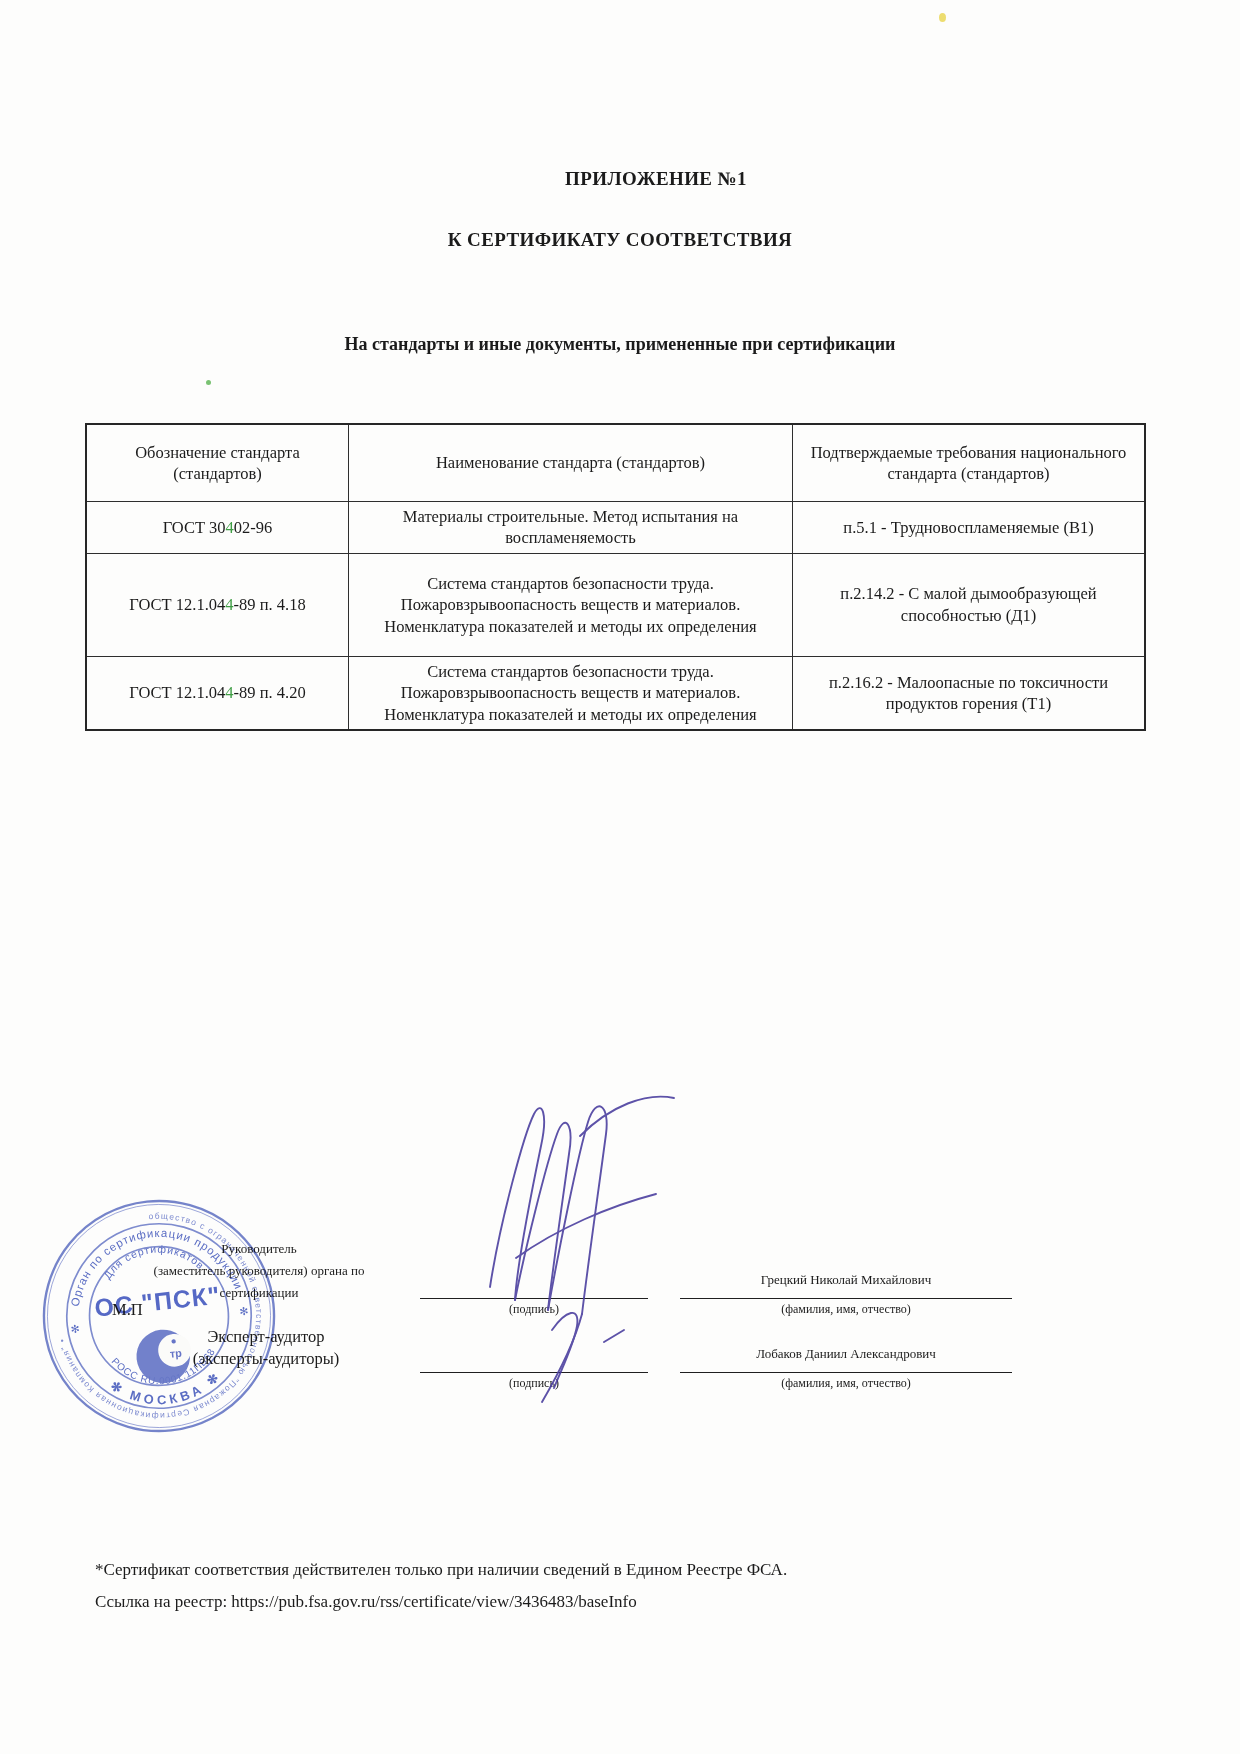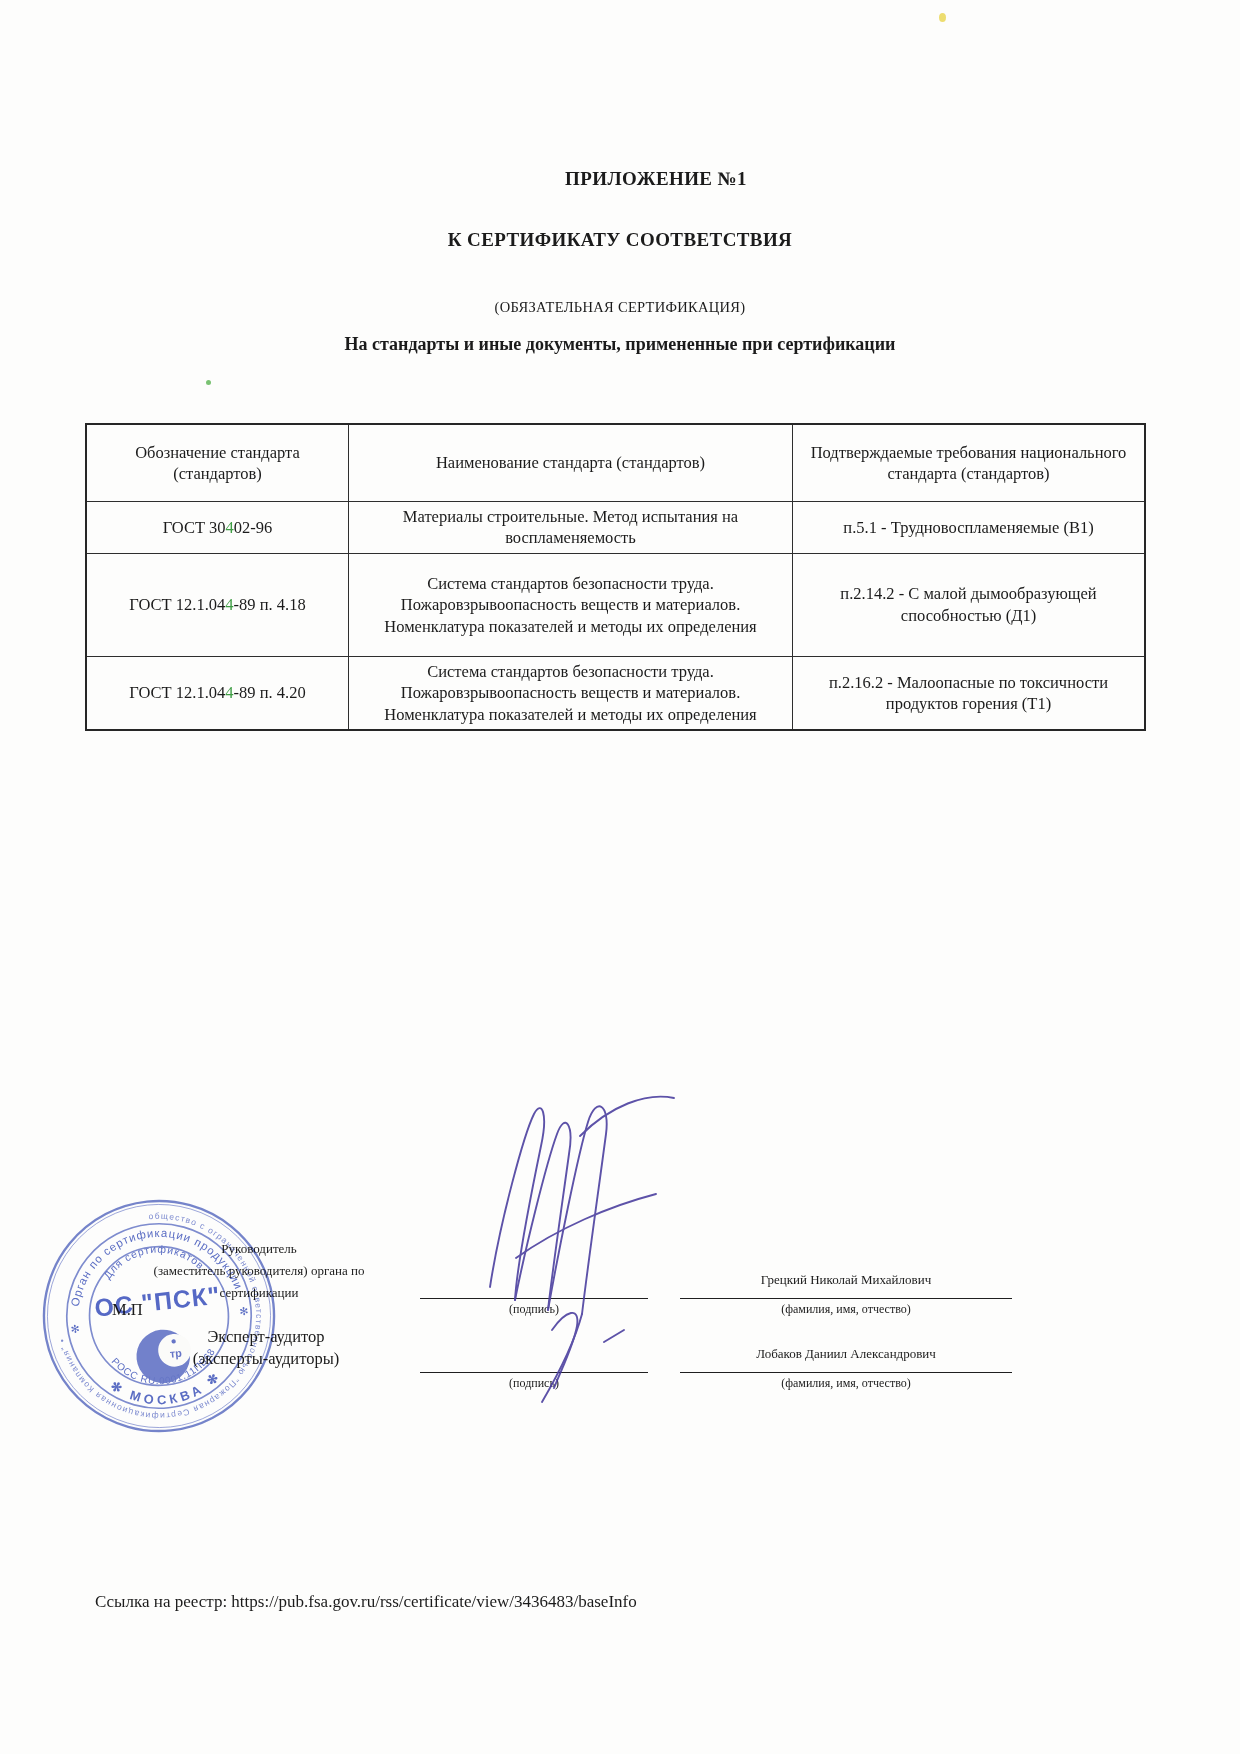--- a/index.html
+++ b/index.html
@@ -82,7 +82,6 @@
 
   <div class="abs center title1">ПРИЛОЖЕНИЕ №1</div>
   <div class="abs center title2">К СЕРТИФИКАТУ СООТВЕТСТВИЯ</div>
-  <div class="abs center titleType">(ОБЯЗАТЕЛЬНАЯ СЕРТИФИКАЦИЯ)</div>
   <div class="abs center subject">На стандарты и иные документы, примененные при сертификации</div>
 
   <table class="std">

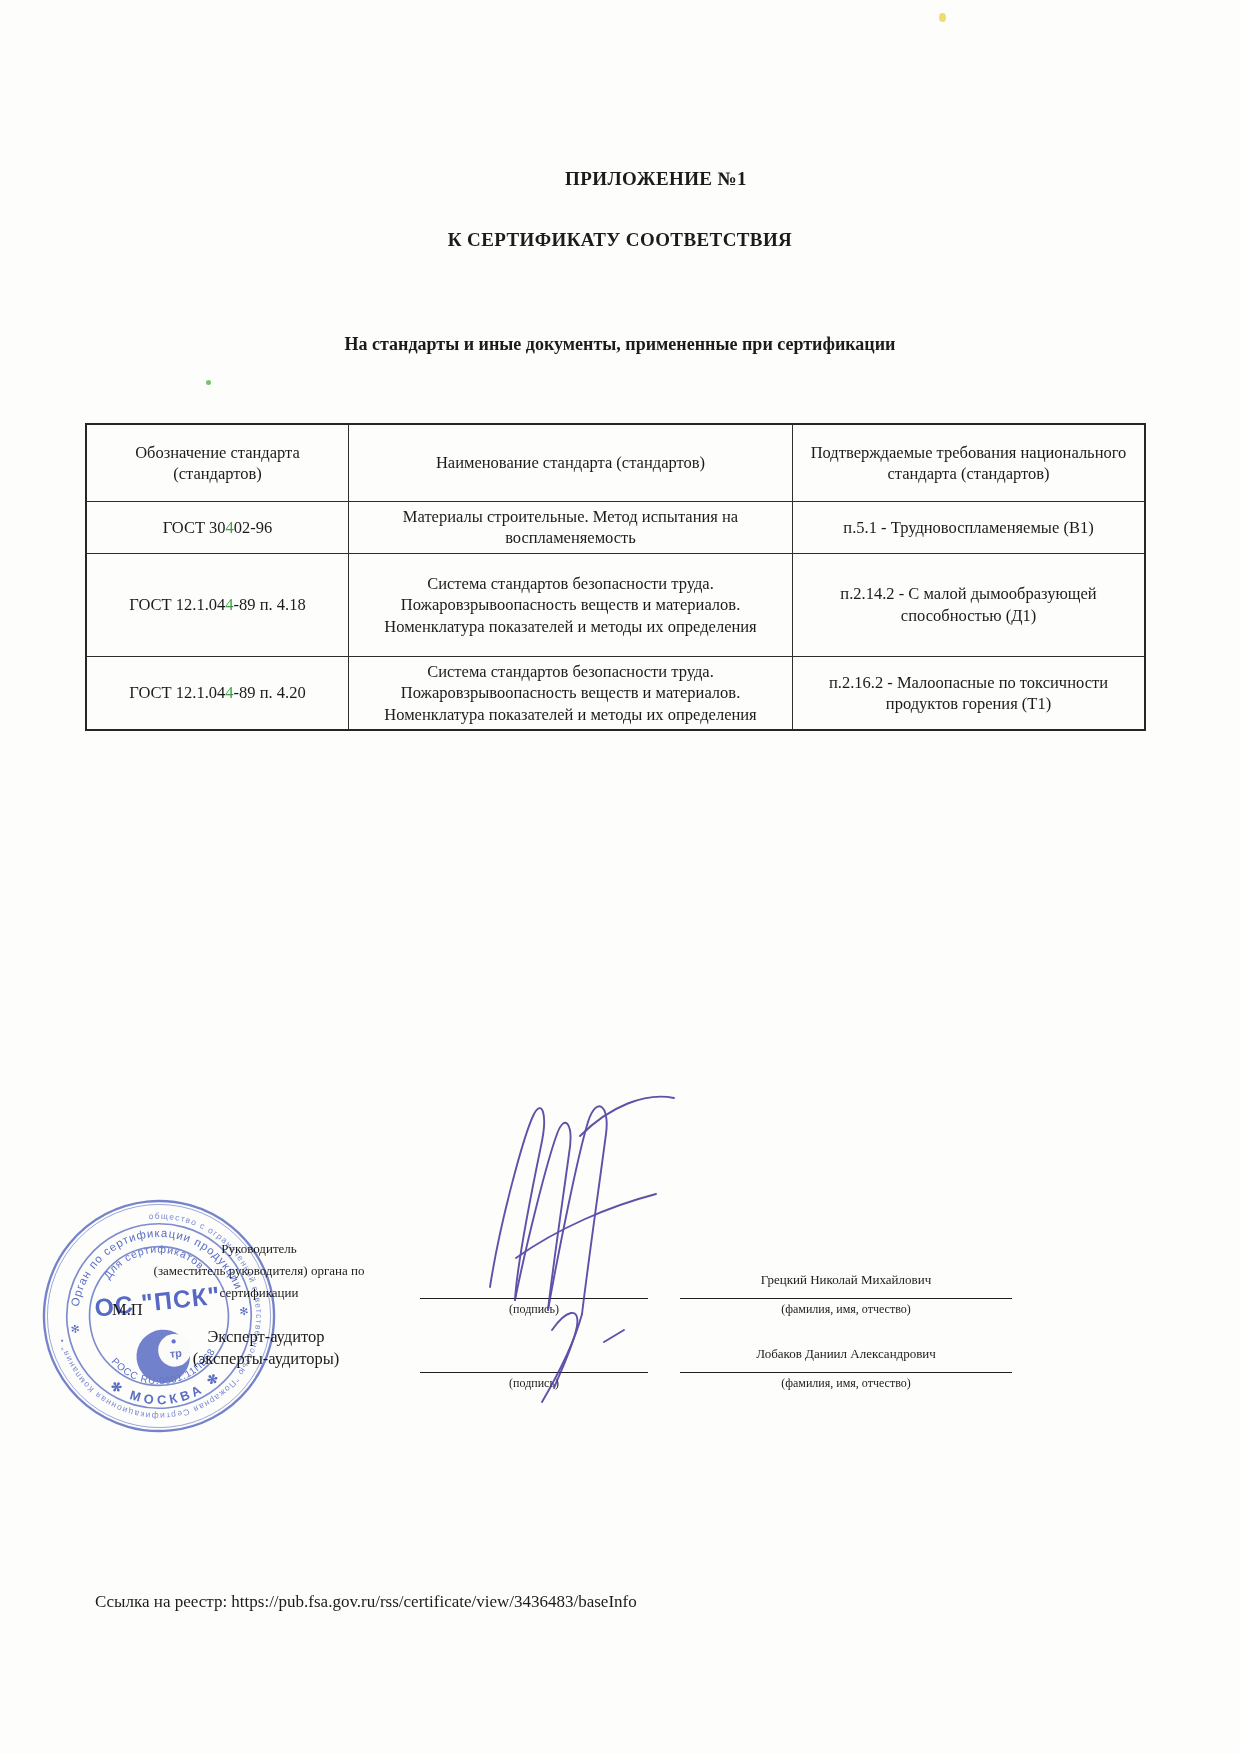--- a/index.html
+++ b/index.html
@@ -190,6 +190,7 @@
     </svg>
   </div>
 
+  <div class="abs note1">*Сертификат соответствия действителен только при наличии сведений в Едином Реестре ФСА.</div>
   <div class="abs note2">Ссылка на реестр: https://pub.fsa.gov.ru/rss/certificate/view/3436483/baseInfo</div>
 
 </div>

